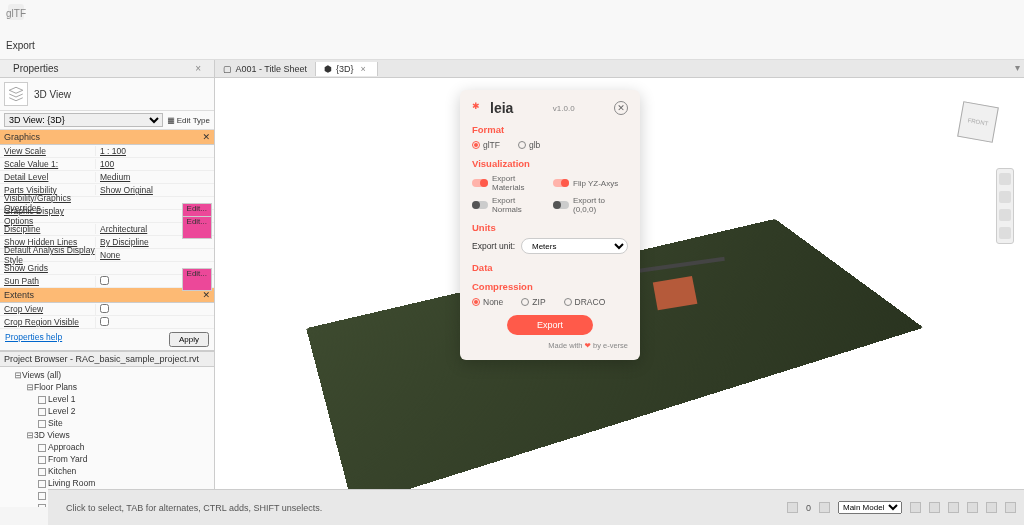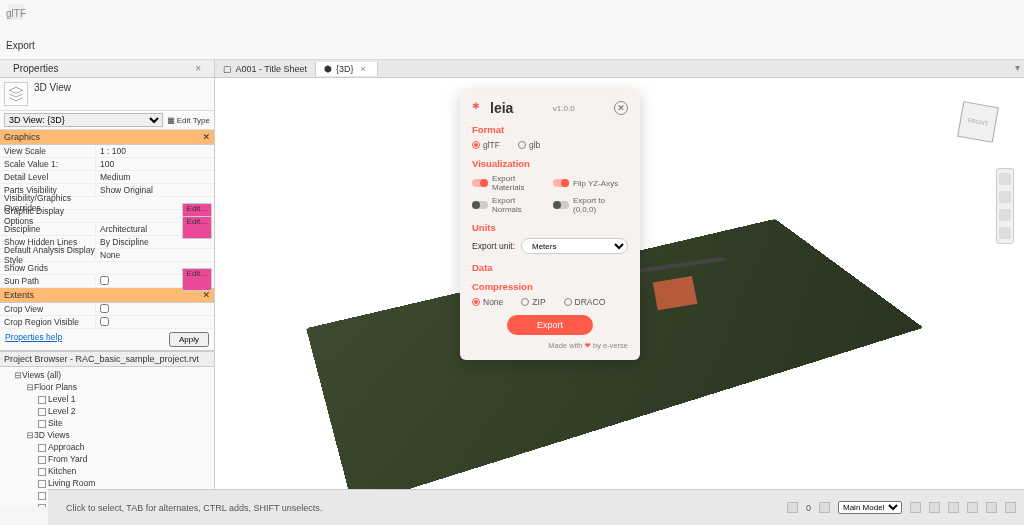--- a/index.html
+++ b/index.html
@@ -16,7 +16,7 @@
 .panel-header { background: #eee; padding: 3px 13px; font-size: 10px; border-bottom: 1px solid #ccc; display: flex; justify-content: space-between; align-items: center; }
 .panel-header .x { color: #888; cursor: pointer; }
 
-.type-block { display: flex; padding: 4px; border-bottom: 1px solid #ddd; }
+.type-block { display: flex; align-items: center; padding: 4px; border-bottom: 1px solid #ddd; }
 .type-icon { width: 24px; height: 24px; border: 1px solid #ccc; background: #fff; margin-right: 6px; display: flex; align-items: center; justify-content: center; }
 .type-icon svg { width: 18px; height: 18px; stroke: #888; fill: none; }
 

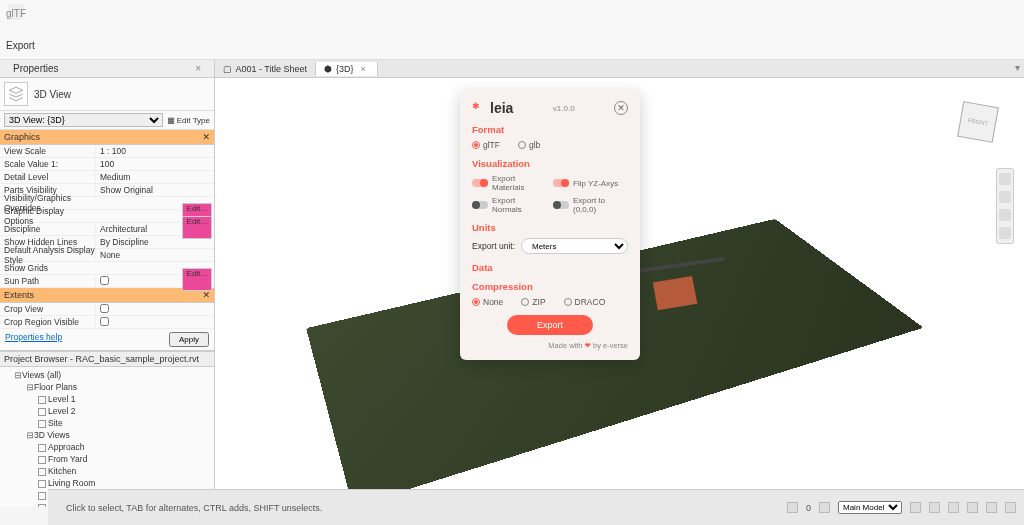--- a/index.html
+++ b/index.html
@@ -25,7 +25,7 @@
 .type-row .edit-type { font-size: 8px; white-space: nowrap; display: flex; align-items: center; gap: 2px; }
 
 .section-hdr { background: #fdba74; font-size: 9px; padding: 2px 4px; border-bottom: 1px solid #ccc; display: flex; justify-content: space-between; }
-.prop-row { display: flex; font-size: 8.5px; border-bottom: 1px solid #eee; height: 13px; align-items: center; }
+.prop-row { display: flex; font-size: 8.5px; border-bottom: 1px solid #eee; height: 13px; align-items: center; text-decoration: underline; }
 .prop-row .plabel { width: 95px; padding-left: 4px; }
 .prop-row .pval { flex: 1; border-left: 1px solid #eee; padding-left: 4px; position: relative; }
 .prop-row .pval input[type=checkbox] { width: 9px; height: 9px; }

